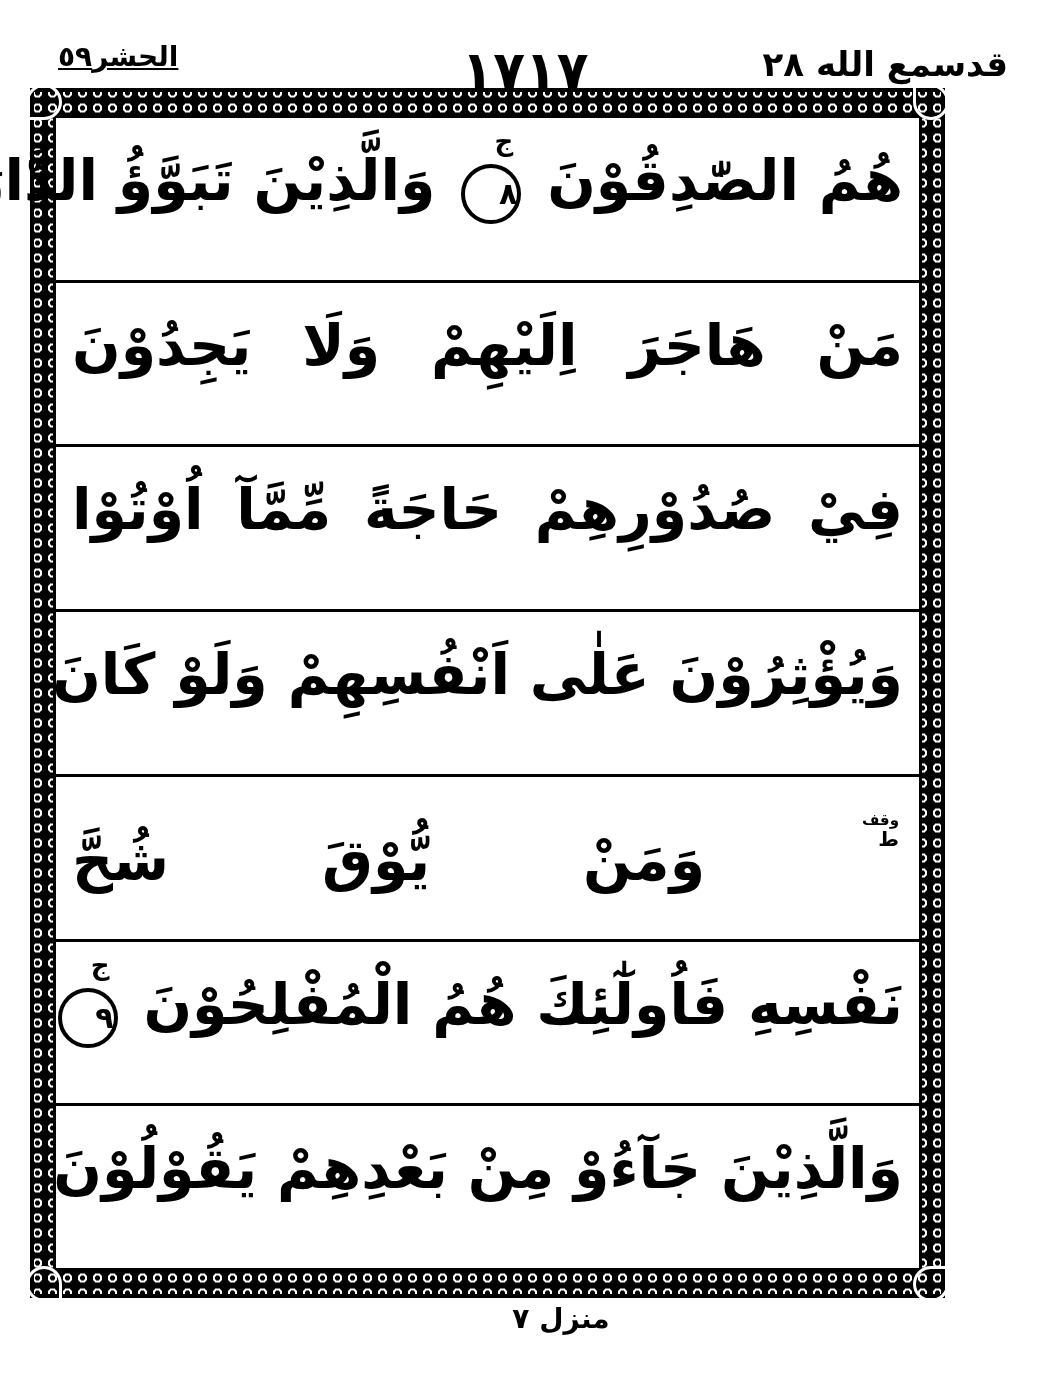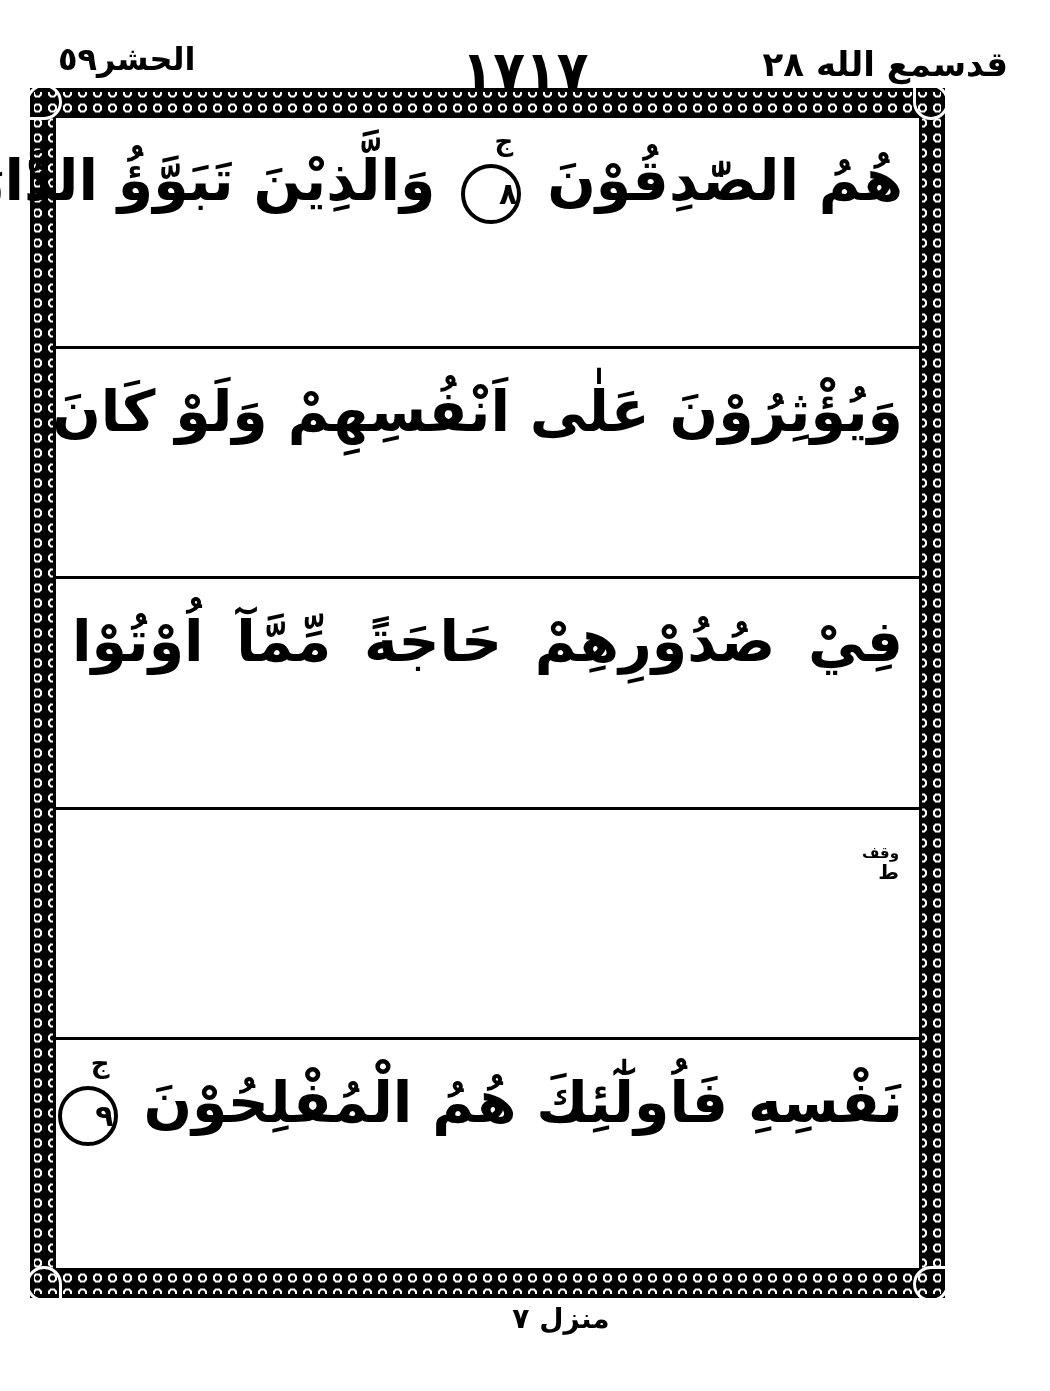--- a/index.html
+++ b/index.html
@@ -18,7 +18,7 @@
   .hdr { position: absolute; top: 38px; left: 0; right: 0; height: 54px; font-weight: bold; }
   .hdr-right  { position: absolute; right: 42px;  top: 6px; font-size: 34px; }
   .hdr-center { position: absolute; left: 50%; transform: translateX(-50%); top: 2px; font-size: 52px; letter-spacing: 2px; }
-  .hdr-left   { position: absolute; left: 58px; top: 2px; font-size: 32px; }
+  .hdr-left   { position: absolute; left: 58px; top: 2px; font-size: 28px; text-decoration: underline; }
 
   
   .frame {

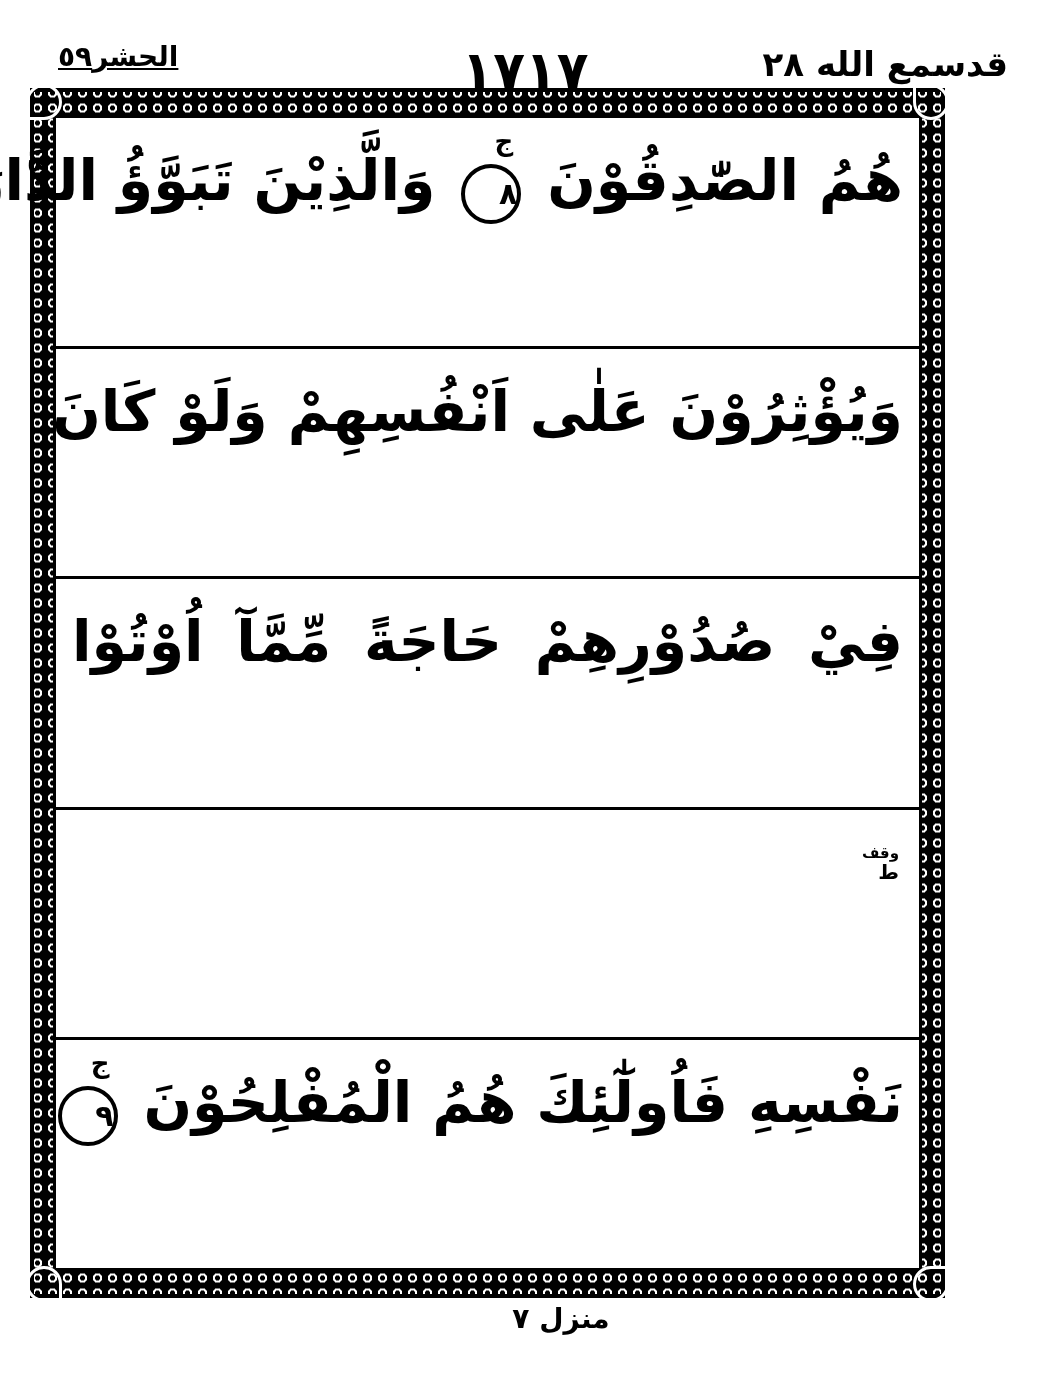--- a/index.html
+++ b/index.html
@@ -123,6 +123,12 @@
     <span class="post">وَالَّذِيْنَ تَبَوَّؤُ الدَّارَ</span>
   </div>
         <div class="line">
+    <span class="pre">مَنْ هَاجَرَ اِلَيْهِمْ وَلَا يَجِدُوْنَ</span>
+    
+    
+    
+  </div>
+        <div class="line">
     <span class="pre">وَيُؤْثِرُوْنَ عَلٰى اَنْفُسِهِمْ وَلَوْ كَانَ</span>
     
     

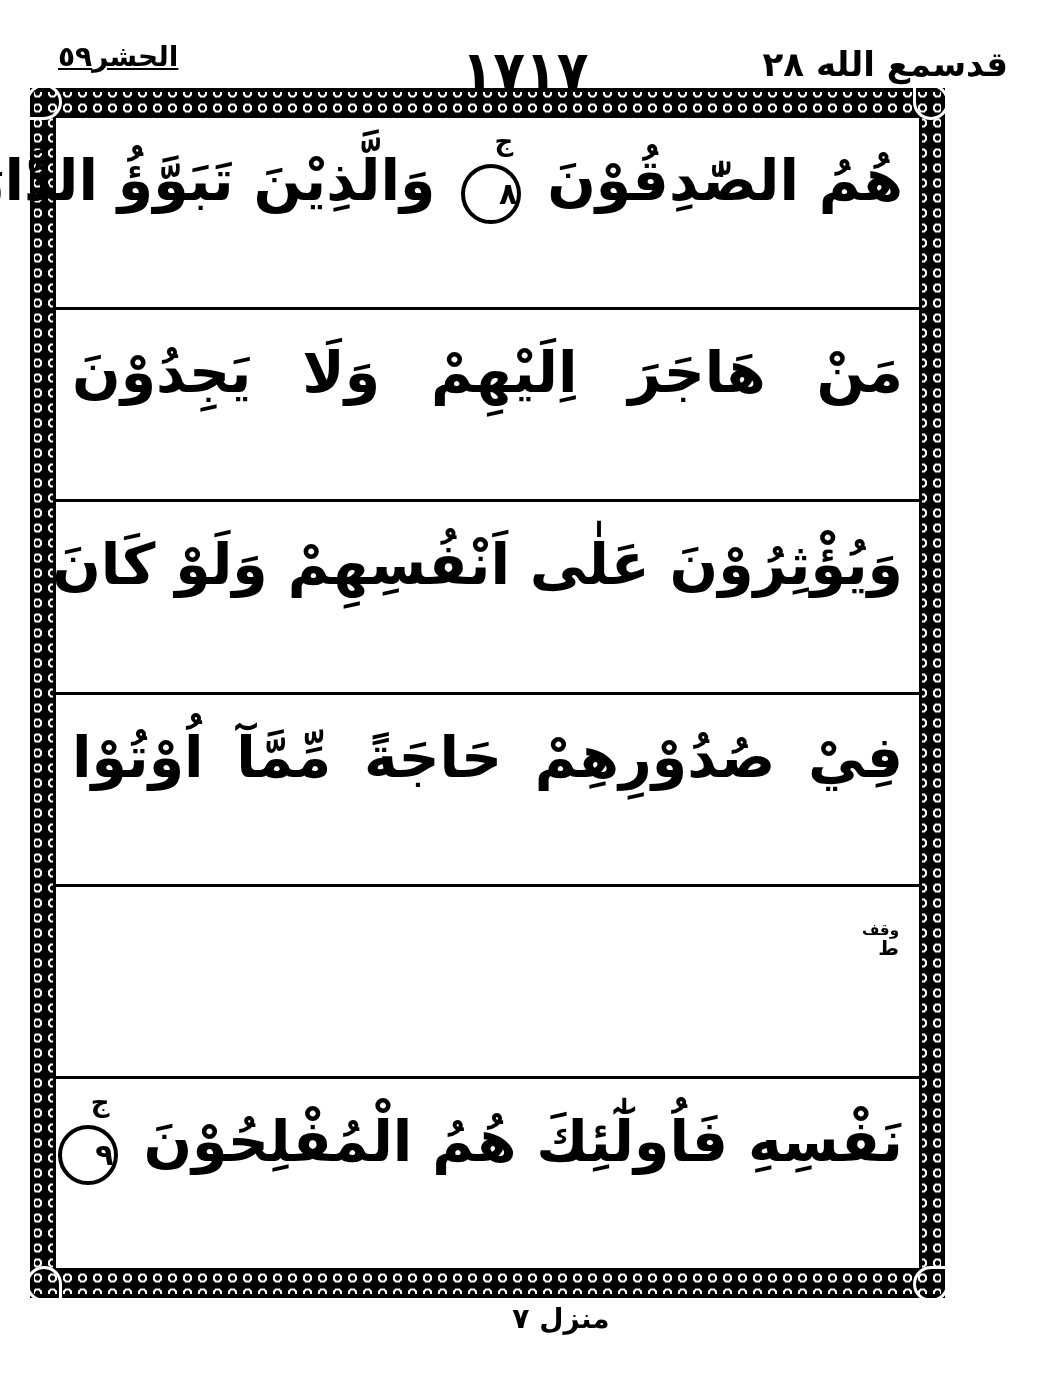--- a/index.html
+++ b/index.html
@@ -129,13 +129,13 @@
     
   </div>
         <div class="line">
-    <span class="pre">وَيُؤْثِرُوْنَ عَلٰى اَنْفُسِهِمْ وَلَوْ كَانَ</span>
+    <span class="pre">فِيْ صُدُوْرِهِمْ حَاجَةً مِّمَّآ اُوْتُوْا</span>
     
     
     
   </div>
         <div class="line">
-    <span class="pre">فِيْ صُدُوْرِهِمْ حَاجَةً مِّمَّآ اُوْتُوْا</span>
+    <span class="pre">وَيُؤْثِرُوْنَ عَلٰى اَنْفُسِهِمْ وَلَوْ كَانَ</span>
     
     
     

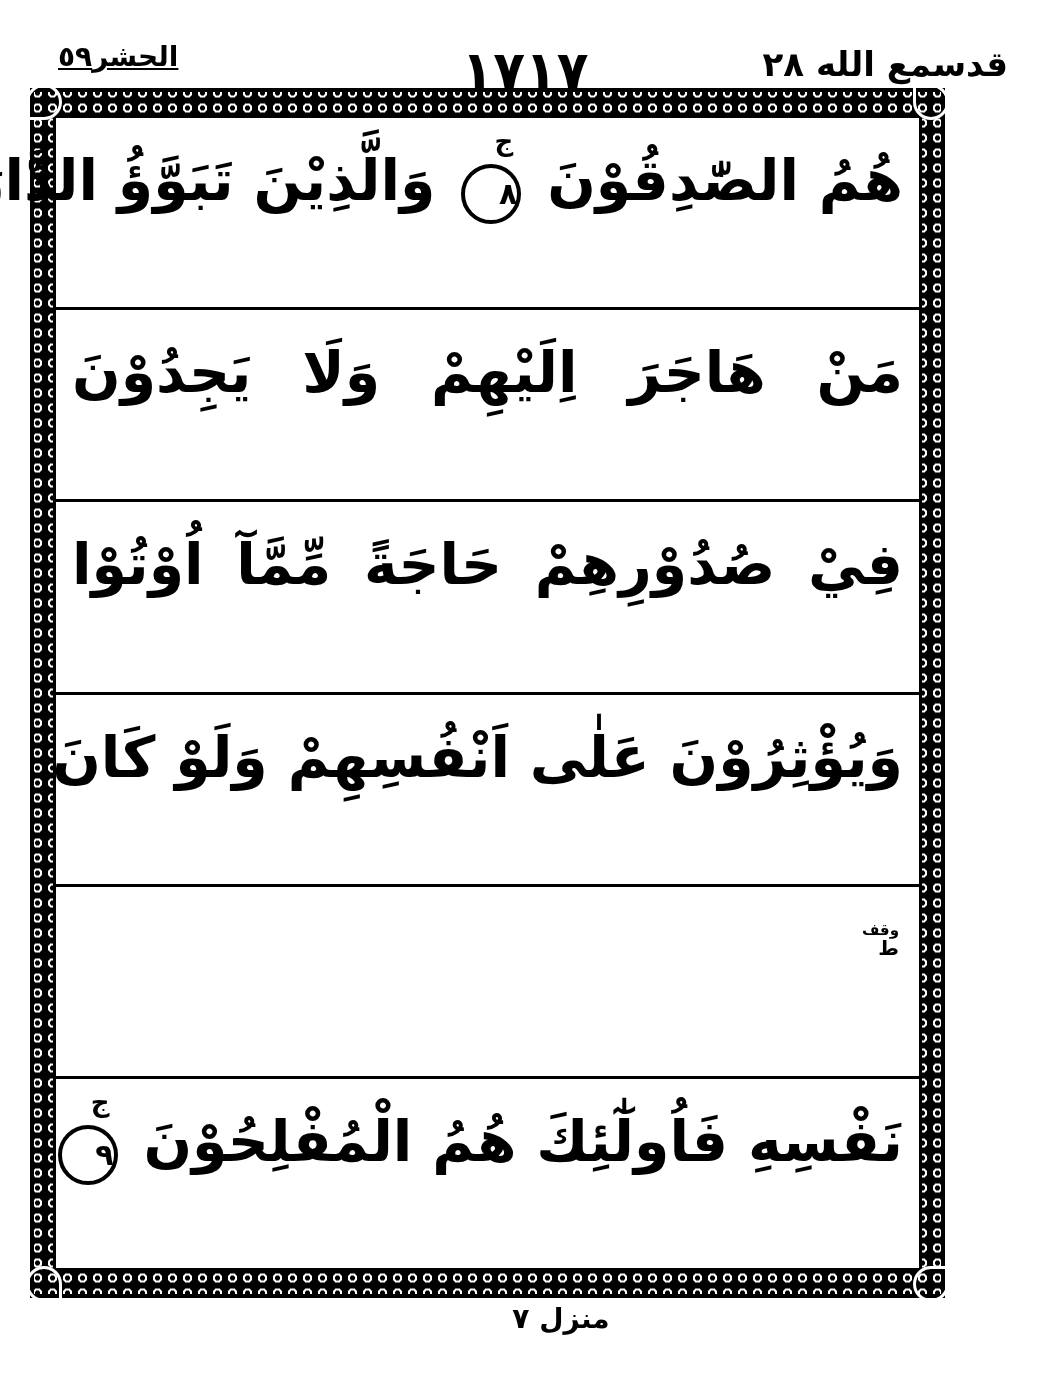--- a/index.html
+++ b/index.html
@@ -143,6 +143,7 @@
         <div class="line">
     <span class="waqf"><span class="waqf-top">وقف</span><span class="waqf-bottom">ط</span></span>
     
+    <span class="post">وَمَنْ يُّوْقَ شُحَّ</span>
   </div>
         <div class="line">
     <span class="pre">نَفْسِهِ فَاُولٰٓئِكَ هُمُ الْمُفْلِحُوْنَ</span>

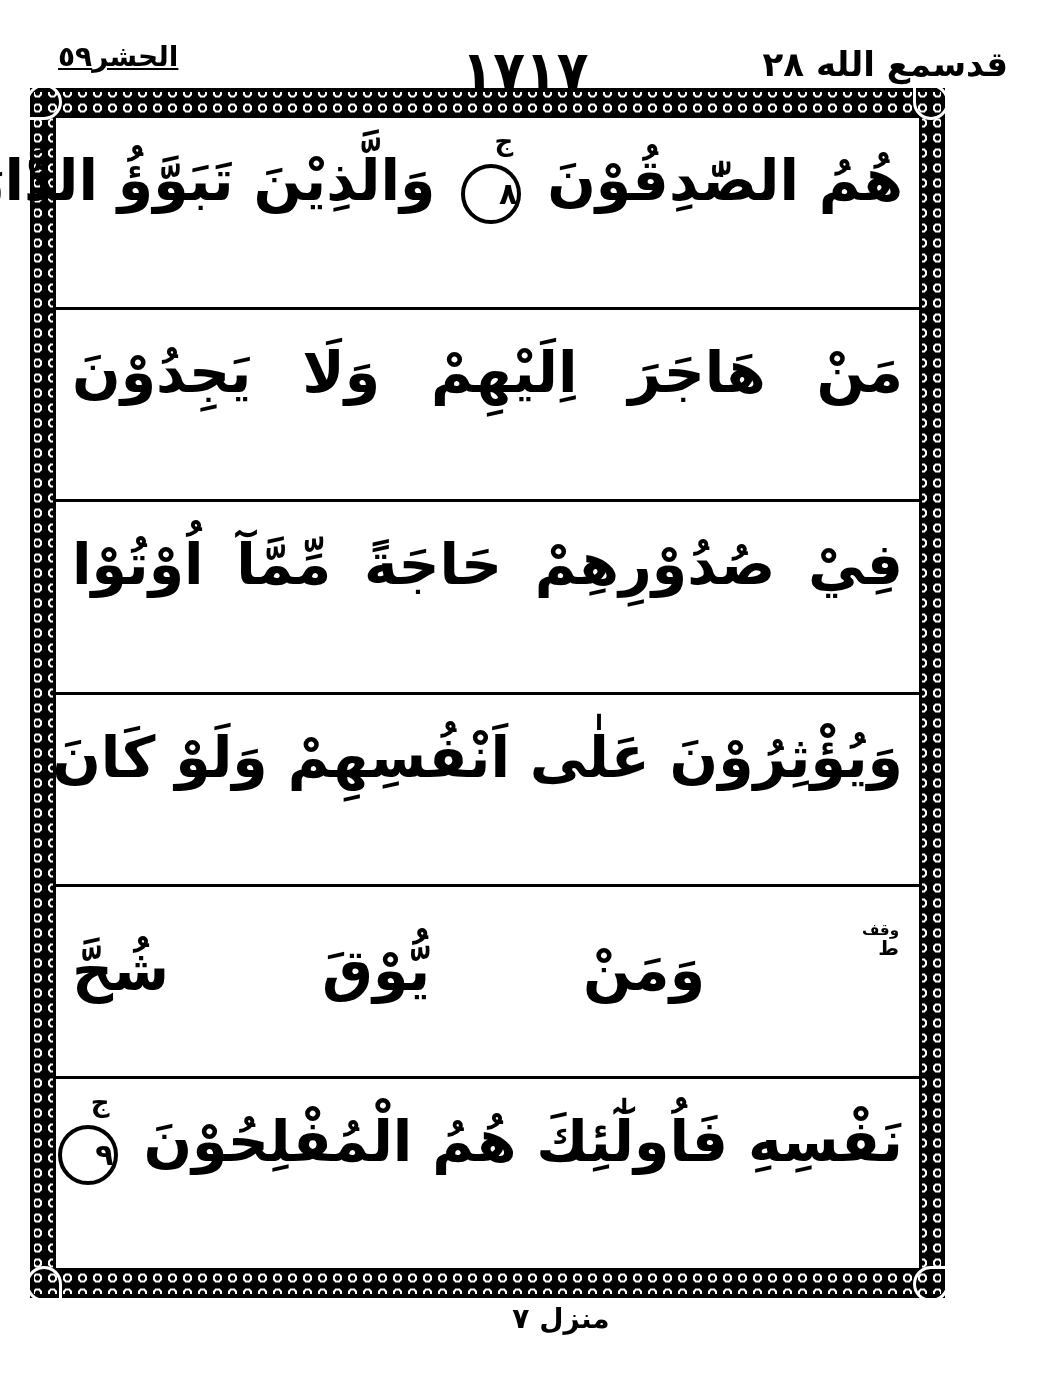--- a/index.html
+++ b/index.html
@@ -151,6 +151,12 @@
     <span class="ayah"><span class="num">٩</span><span class="mark">ج</span></span>
     
   </div>
+        <div class="line">
+    <span class="pre">وَالَّذِيْنَ جَآءُوْ مِنْ بَعْدِهِمْ يَقُوْلُوْنَ</span>
+    
+    
+    
+  </div>
       </div>
   </div>
 

